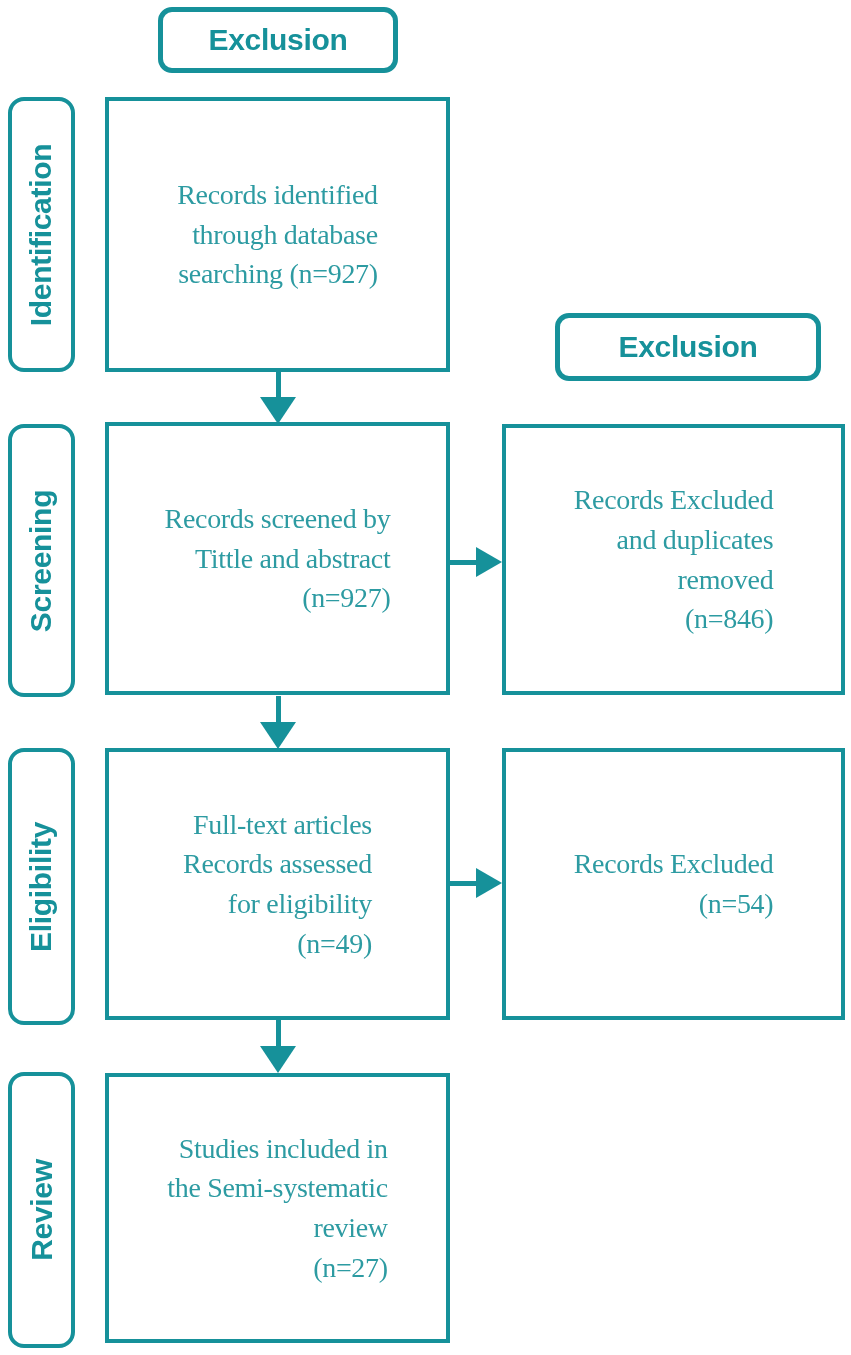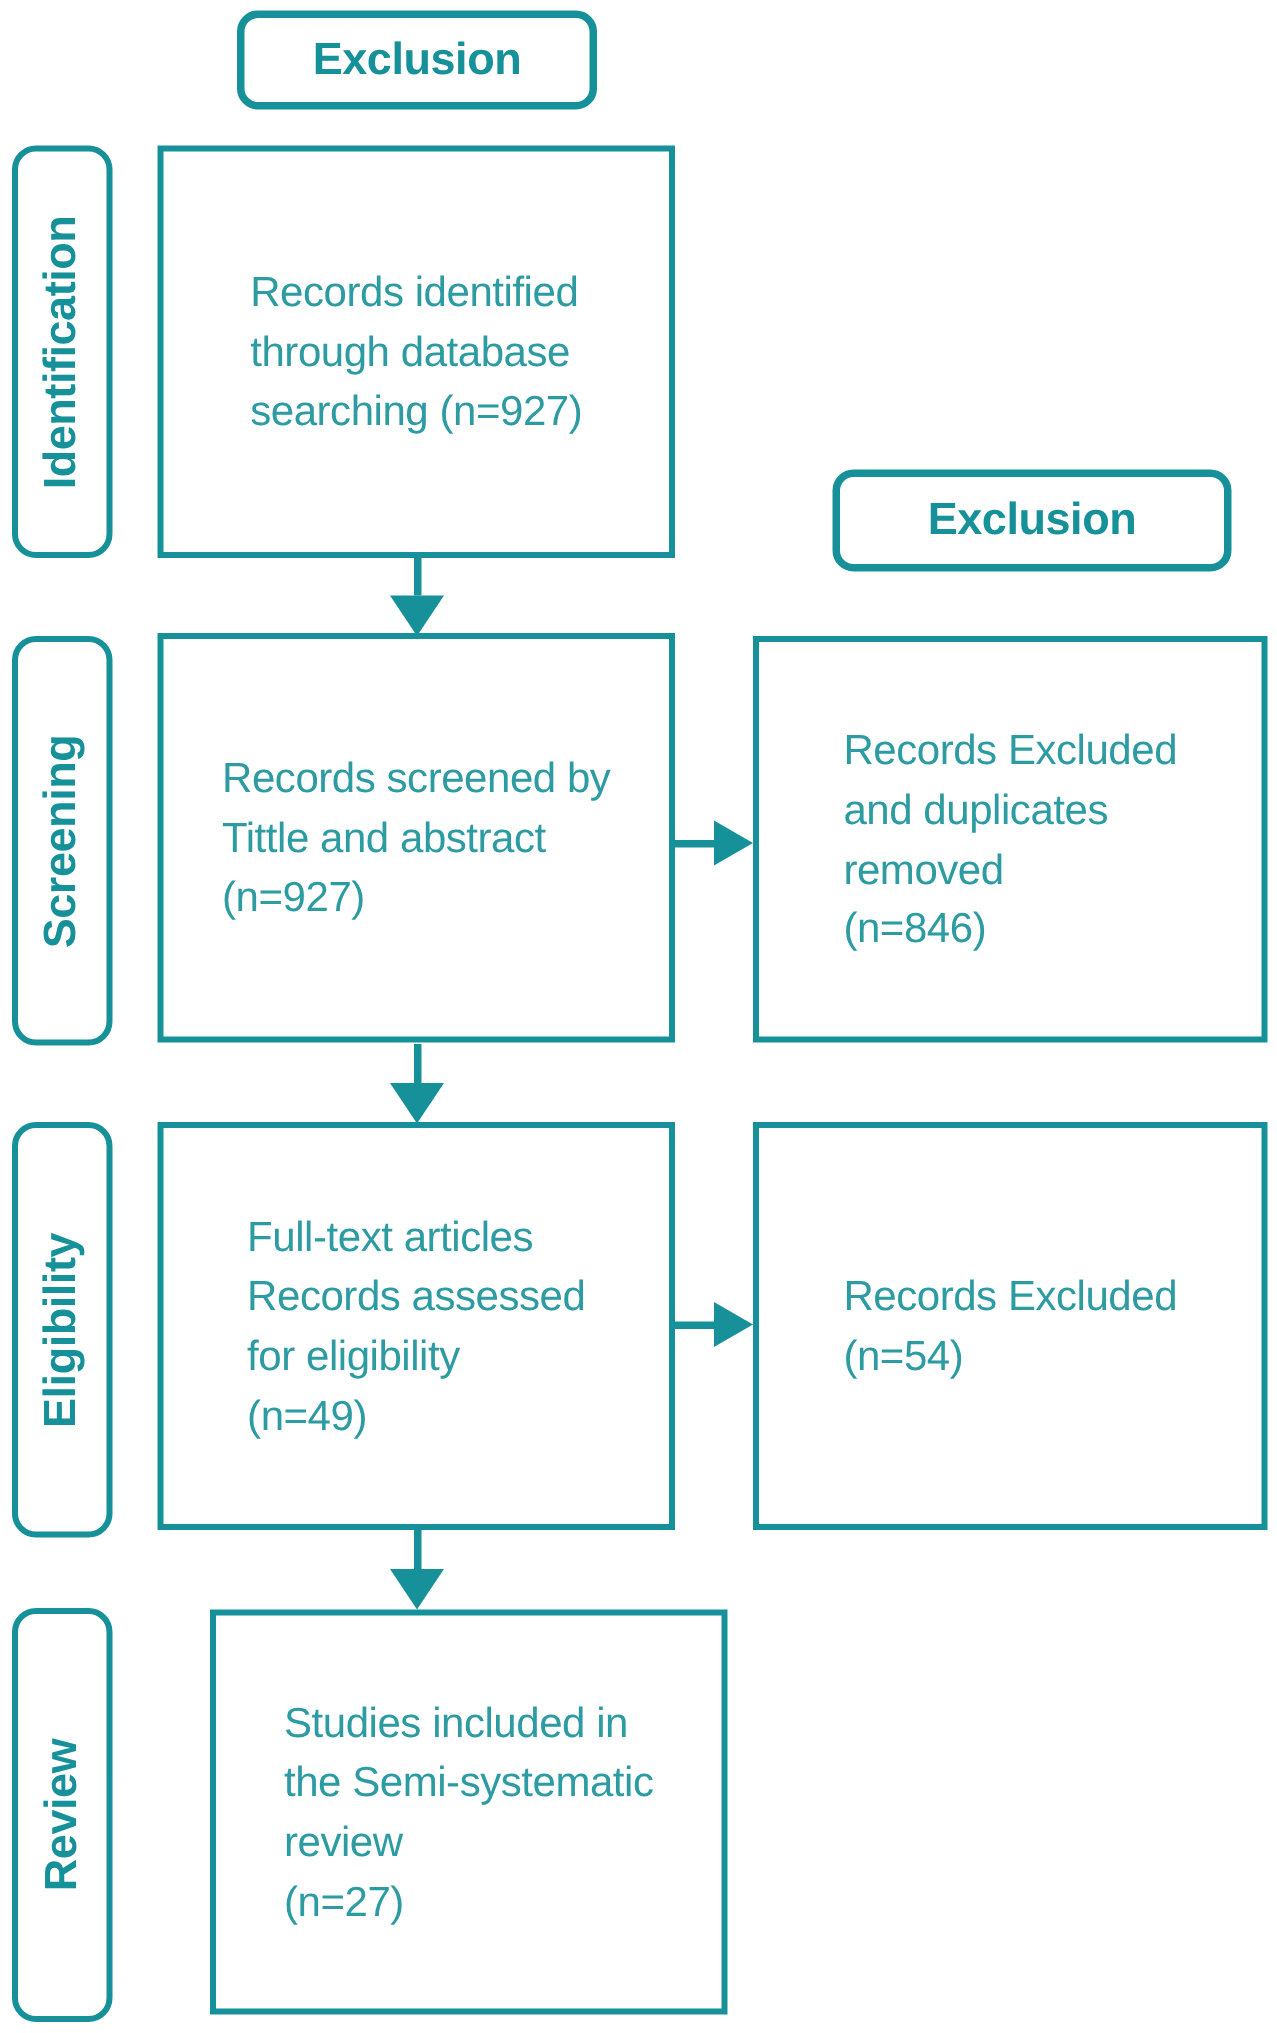--- a/index.html
+++ b/index.html
@@ -59,13 +59,14 @@
     display: flex;
     align-items: center;
     justify-content: center;
-    text-align: left;
+    text-align: right;
     font-size: 28px;
     line-height: 1.42;
     letter-spacing: -0.3px;
     color: var(--text);
     white-space: pre-line;
     padding: 20px;
+    font-family: Liberation Serif, serif;
   }
   
   .arrow-v {

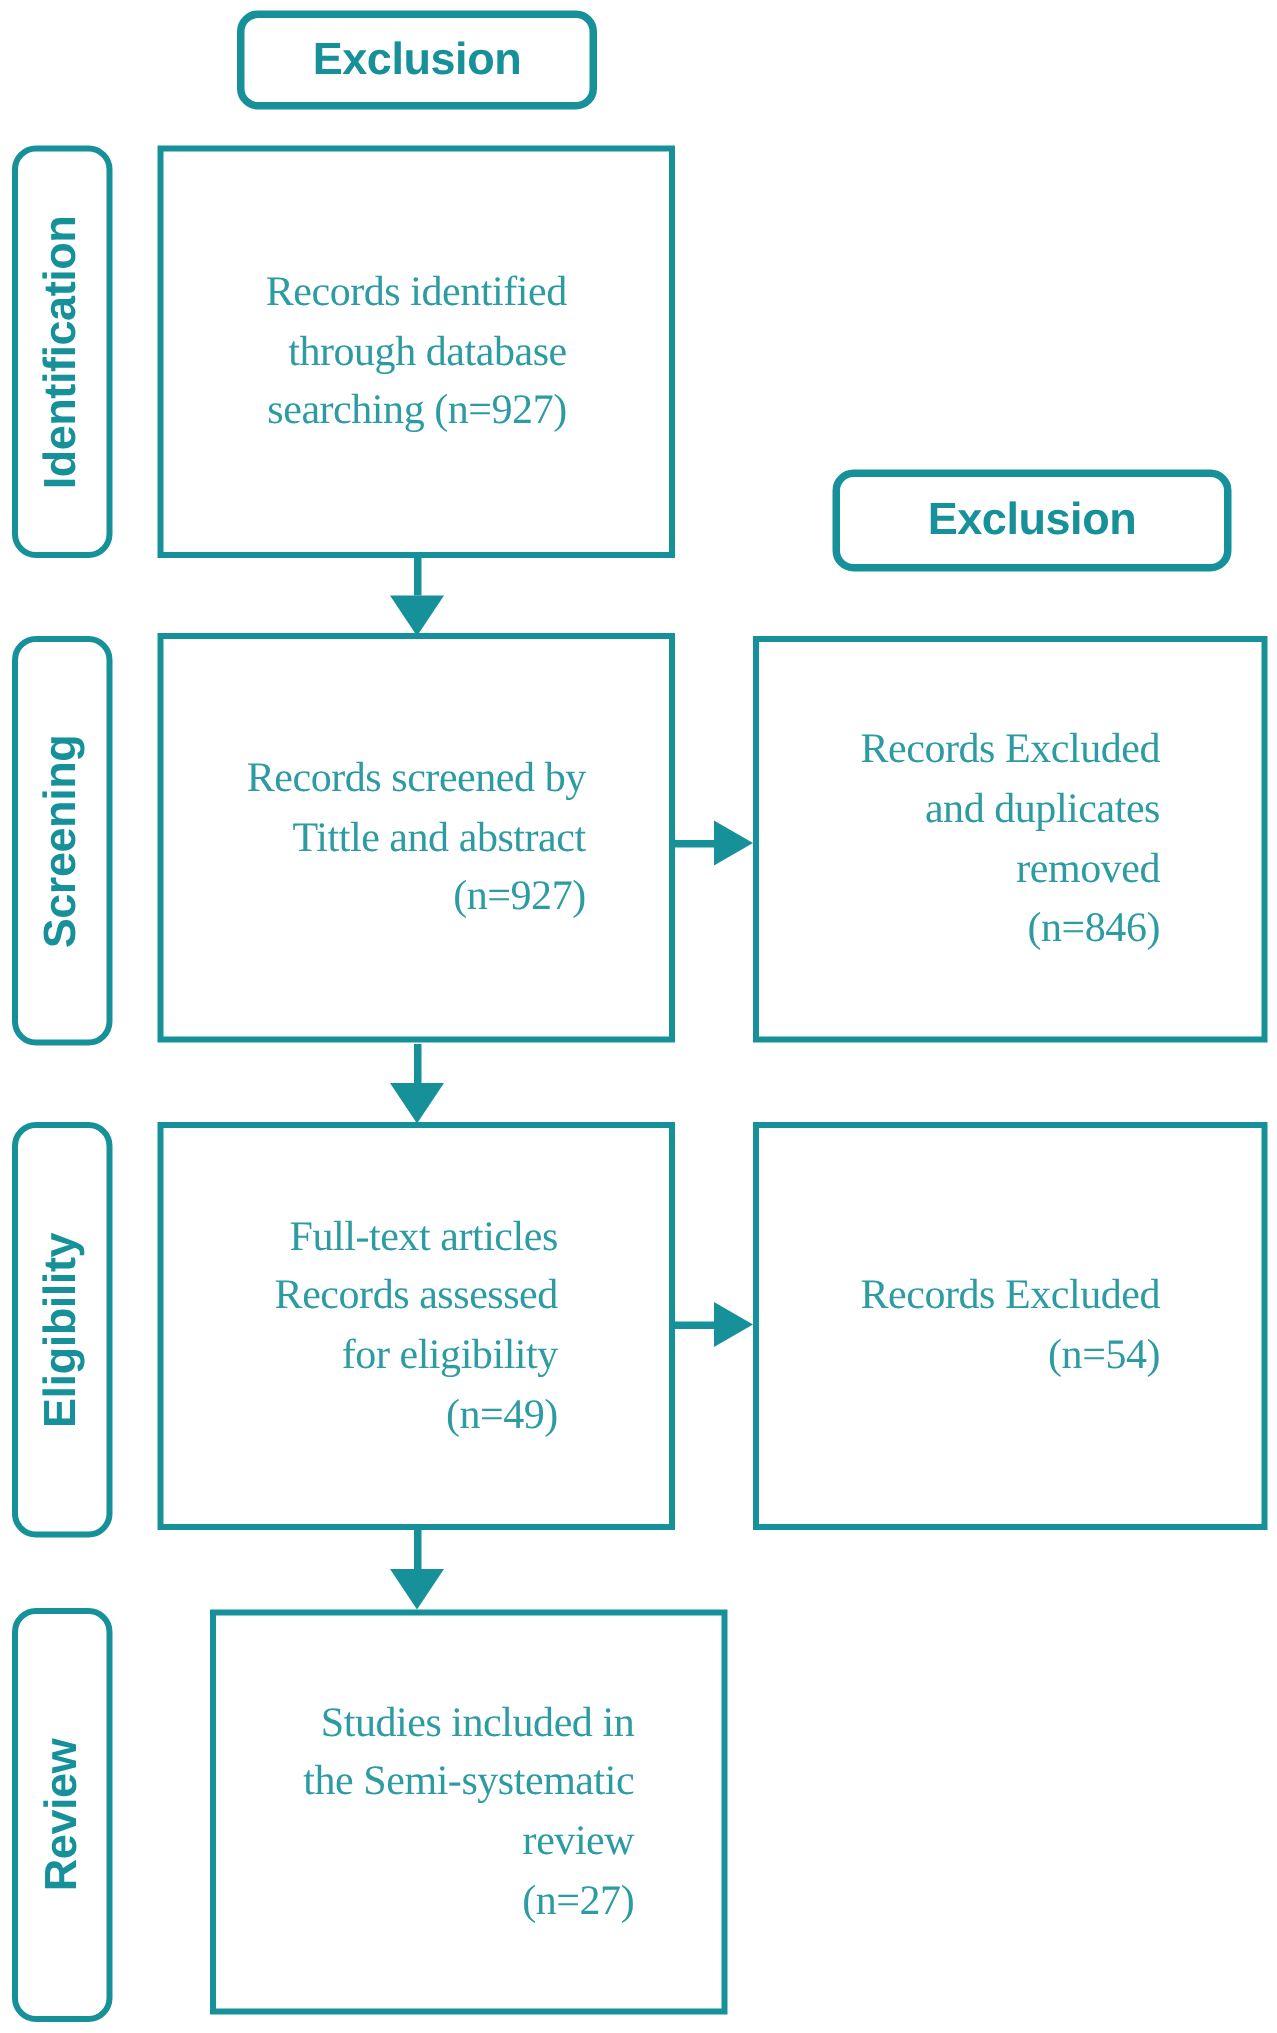--- a/index.html
+++ b/index.html
@@ -109,7 +109,7 @@
   #node-identified     { left: 105px; top: 97px;   width: 345px; height: 275px; }
   #node-screened       { left: 105px; top: 422px;  width: 345px; height: 273px; }
   #node-fulltext       { left: 105px; top: 748px;  width: 345px; height: 272px; }
-  #node-included       { left: 105px; top: 1073px; width: 345px; height: 270px; margin-left: 35px; }
+  #node-included       { left: 105px; top: 1073px; width: 345px; height: 270px; }
   #node-excluded-screening   { left: 502px; top: 424px; width: 343px; height: 271px; }
   #node-excluded-eligibility { left: 502px; top: 748px; width: 343px; height: 272px; }
 

